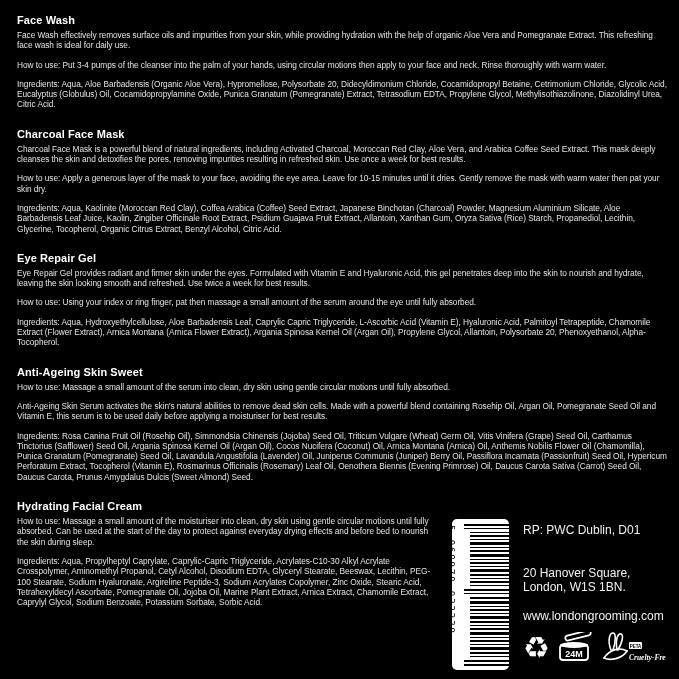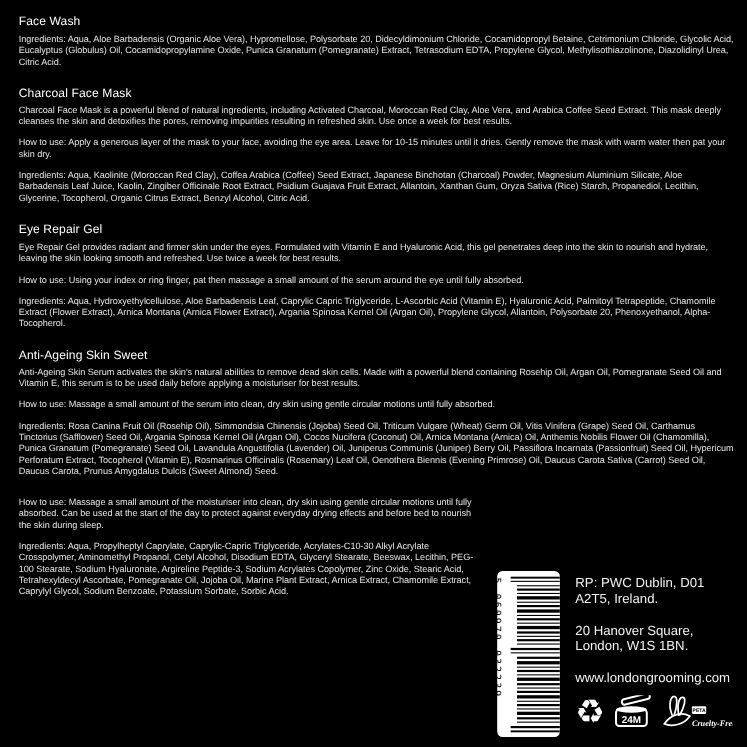--- a/index.html
+++ b/index.html
@@ -20,7 +20,7 @@
   .section h2 {
     font-size:11px;
     line-height:13px;
-    font-weight:normal;
+    font-weight:bold;
     color:#ffffff;
     margin:0 0 3px 0;
     letter-spacing:0.1px;

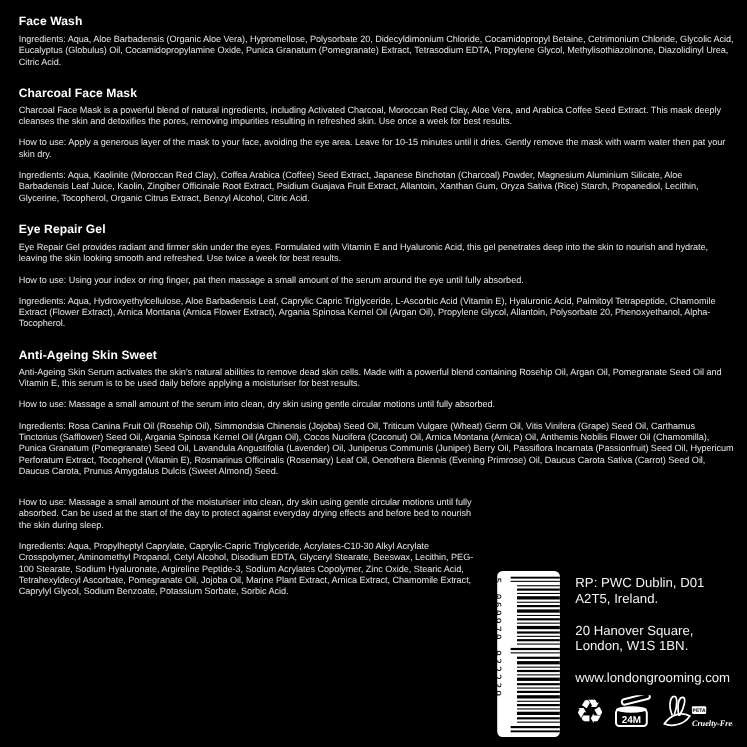--- a/index.html
+++ b/index.html
@@ -101,6 +101,7 @@
 
   <section class="section">
     <h2>Face Wash</h2>
+    <p>Face Wash effectively removes surface oils and impurities from your skin, while providing hydration with the help of organic Aloe Vera and Pomegranate Extract. This refreshing face wash is ideal for daily use.</p>
     <p>Ingredients: Aqua, Aloe Barbadensis (Organic Aloe Vera), Hypromellose, Polysorbate 20, Didecyldimonium Chloride, Cocamidopropyl Betaine, Cetrimonium Chloride, Glycolic Acid, Eucalyptus (Globulus) Oil, Cocamidopropylamine Oxide, Punica Granatum (Pomegranate) Extract, Tetrasodium EDTA, Propylene Glycol, Methylisothiazolinone, Diazolidinyl Urea, Citric Acid.</p>
   </section>
 

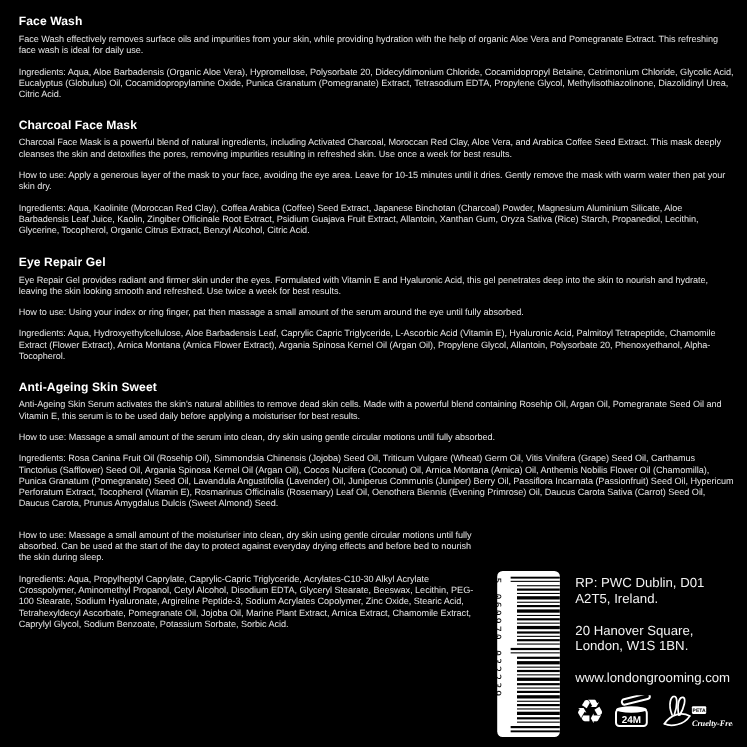--- a/index.html
+++ b/index.html
@@ -102,6 +102,7 @@
   <section class="section">
     <h2>Face Wash</h2>
     <p>Face Wash effectively removes surface oils and impurities from your skin, while providing hydration with the help of organic Aloe Vera and Pomegranate Extract. This refreshing face wash is ideal for daily use.</p>
+    <p>How to use: Put 3-4 pumps of the cleanser into the palm of your hands, using circular motions then apply to your face and neck. Rinse thoroughly with warm water.</p>
     <p>Ingredients: Aqua, Aloe Barbadensis (Organic Aloe Vera), Hypromellose, Polysorbate 20, Didecyldimonium Chloride, Cocamidopropyl Betaine, Cetrimonium Chloride, Glycolic Acid, Eucalyptus (Globulus) Oil, Cocamidopropylamine Oxide, Punica Granatum (Pomegranate) Extract, Tetrasodium EDTA, Propylene Glycol, Methylisothiazolinone, Diazolidinyl Urea, Citric Acid.</p>
   </section>
 

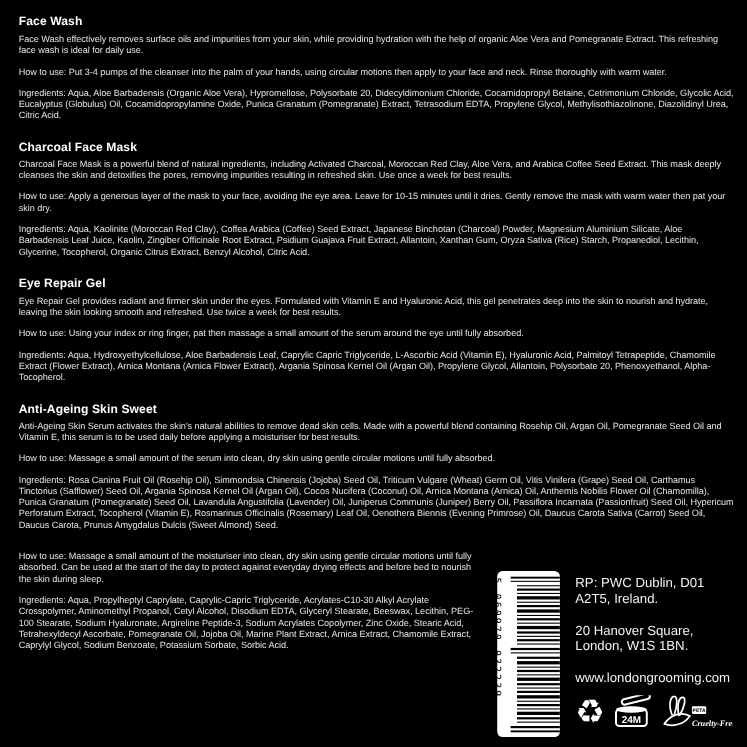--- a/index.html
+++ b/index.html
@@ -122,8 +122,8 @@
 
   <section class="section">
     <h2>Anti-Ageing Skin Sweet</h2>
+    <p>How to use: Massage a small amount of the serum into clean, dry skin using gentle circular motions until fully absorbed.</p>
     <p>Anti-Ageing Skin Serum activates the skin's natural abilities to remove dead skin cells. Made with a powerful blend containing Rosehip Oil, Argan Oil, Pomegranate Seed Oil and Vitamin E, this serum is to be used daily before applying a moisturiser for best results.</p>
-    <p>How to use: Massage a small amount of the serum into clean, dry skin using gentle circular motions until fully absorbed.</p>
     <p>Ingredients: Rosa Canina Fruit Oil (Rosehip Oil), Simmondsia Chinensis (Jojoba) Seed Oil, Triticum Vulgare (Wheat) Germ Oil, Vitis Vinifera (Grape) Seed Oil, Carthamus Tinctorius (Safflower) Seed Oil, Argania Spinosa Kernel Oil (Argan Oil), Cocos Nucifera (Coconut) Oil, Arnica Montana (Arnica) Oil, Anthemis Nobilis Flower Oil (Chamomilla), Punica Granatum (Pomegranate) Seed Oil, Lavandula Angustifolia (Lavender) Oil, Juniperus Communis (Juniper) Berry Oil, Passiflora Incarnata (Passionfruit) Seed Oil, Hypericum Perforatum Extract, Tocopherol (Vitamin E), Rosmarinus Officinalis (Rosemary) Leaf Oil, Oenothera Biennis (Evening Primrose) Oil, Daucus Carota Sativa (Carrot) Seed Oil, Daucus Carota, Prunus Amygdalus Dulcis (Sweet Almond) Seed.</p>
   </section>
 

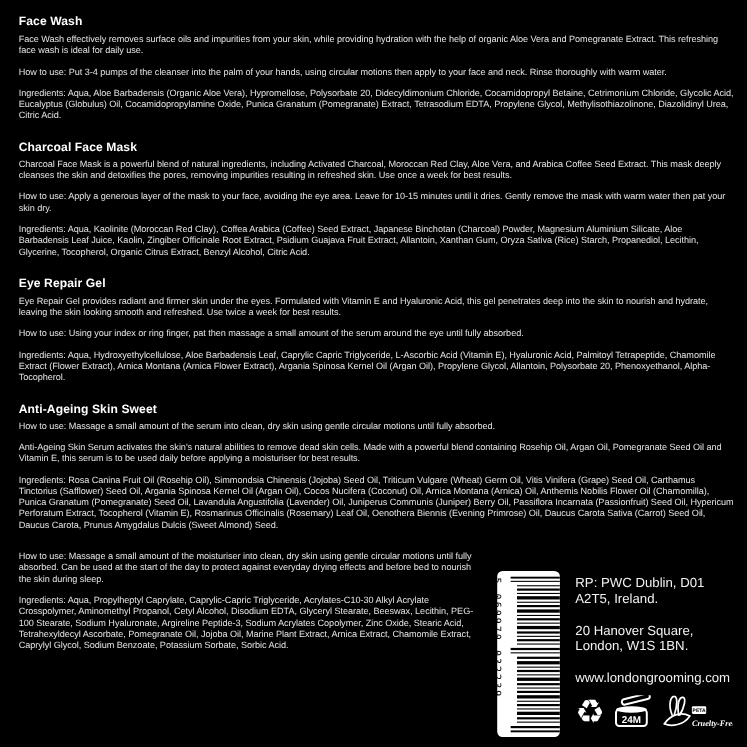--- a/index.html
+++ b/index.html
@@ -128,6 +128,7 @@
   </section>
 
   <section class="section narrow">
+    <h2>Hydrating Facial Cream</h2>
     <p>How to use: Massage a small amount of the moisturiser into clean, dry skin using gentle circular motions until fully absorbed. Can be used at the start of the day to protect against everyday drying effects and before bed to nourish the skin during sleep.</p>
     <p>Ingredients: Aqua, Propylheptyl Caprylate, Caprylic-Capric Triglyceride, Acrylates-C10-30 Alkyl Acrylate Crosspolymer, Aminomethyl Propanol, Cetyl Alcohol, Disodium EDTA, Glyceryl Stearate, Beeswax, Lecithin, PEG-100 Stearate, Sodium Hyaluronate, Argireline Peptide-3, Sodium Acrylates Copolymer, Zinc Oxide, Stearic Acid, Tetrahexyldecyl Ascorbate, Pomegranate Oil, Jojoba Oil, Marine Plant Extract, Arnica Extract, Chamomile Extract, Caprylyl Glycol, Sodium Benzoate, Potassium Sorbate, Sorbic Acid.</p>
   </section>

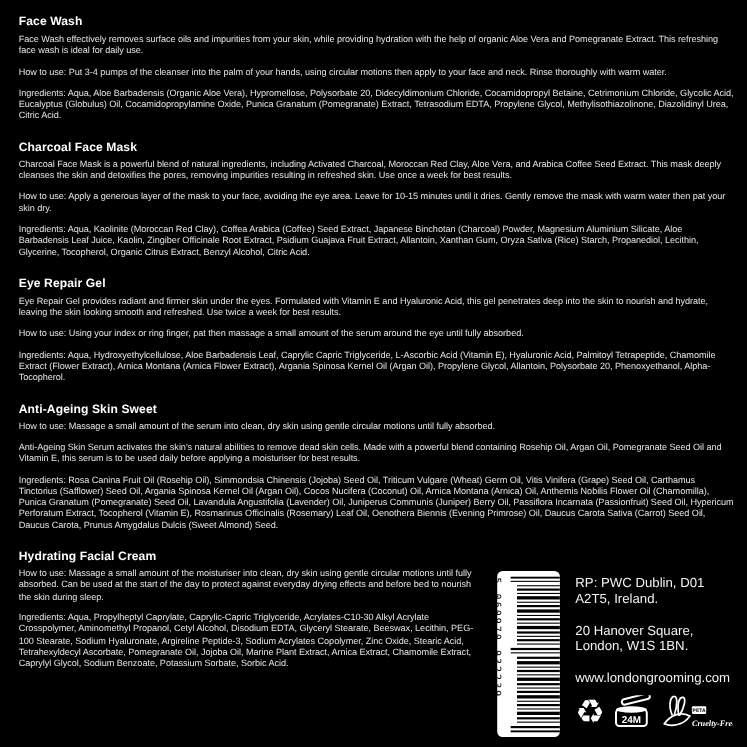--- a/index.html
+++ b/index.html
@@ -184,7 +184,6 @@
 
   <div class="panel-text pt-rp">
     <div>RP: PWC Dublin, D01</div>
-    <div>A2T5, Ireland.</div>
   </div>
 
   <div class="panel-text pt-addr">

